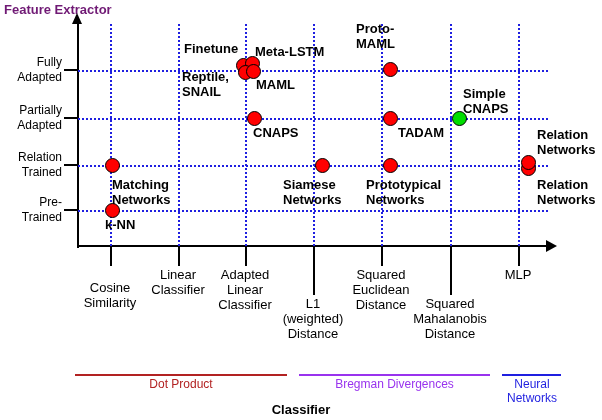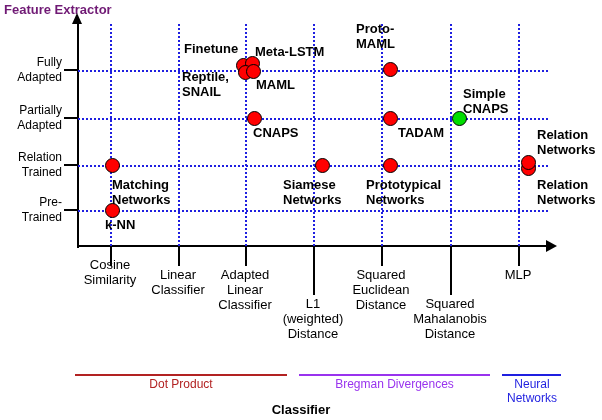--- a/index.html
+++ b/index.html
@@ -139,7 +139,7 @@
   <div class="xtick" style="left:450px;height:48px;"></div>
   <div class="xtick" style="left:518px;height:19px;"></div>
 
-  <div class="xlabel" style="left:62px;top:257px;width:96px;">Cosine
+  <div class="xlabel" style="left:62px;top:280px;width:96px;">Cosine
 Similarity</div>
   <div class="xlabel" style="left:130px;top:267px;width:96px;">Linear
 Classifier</div>

